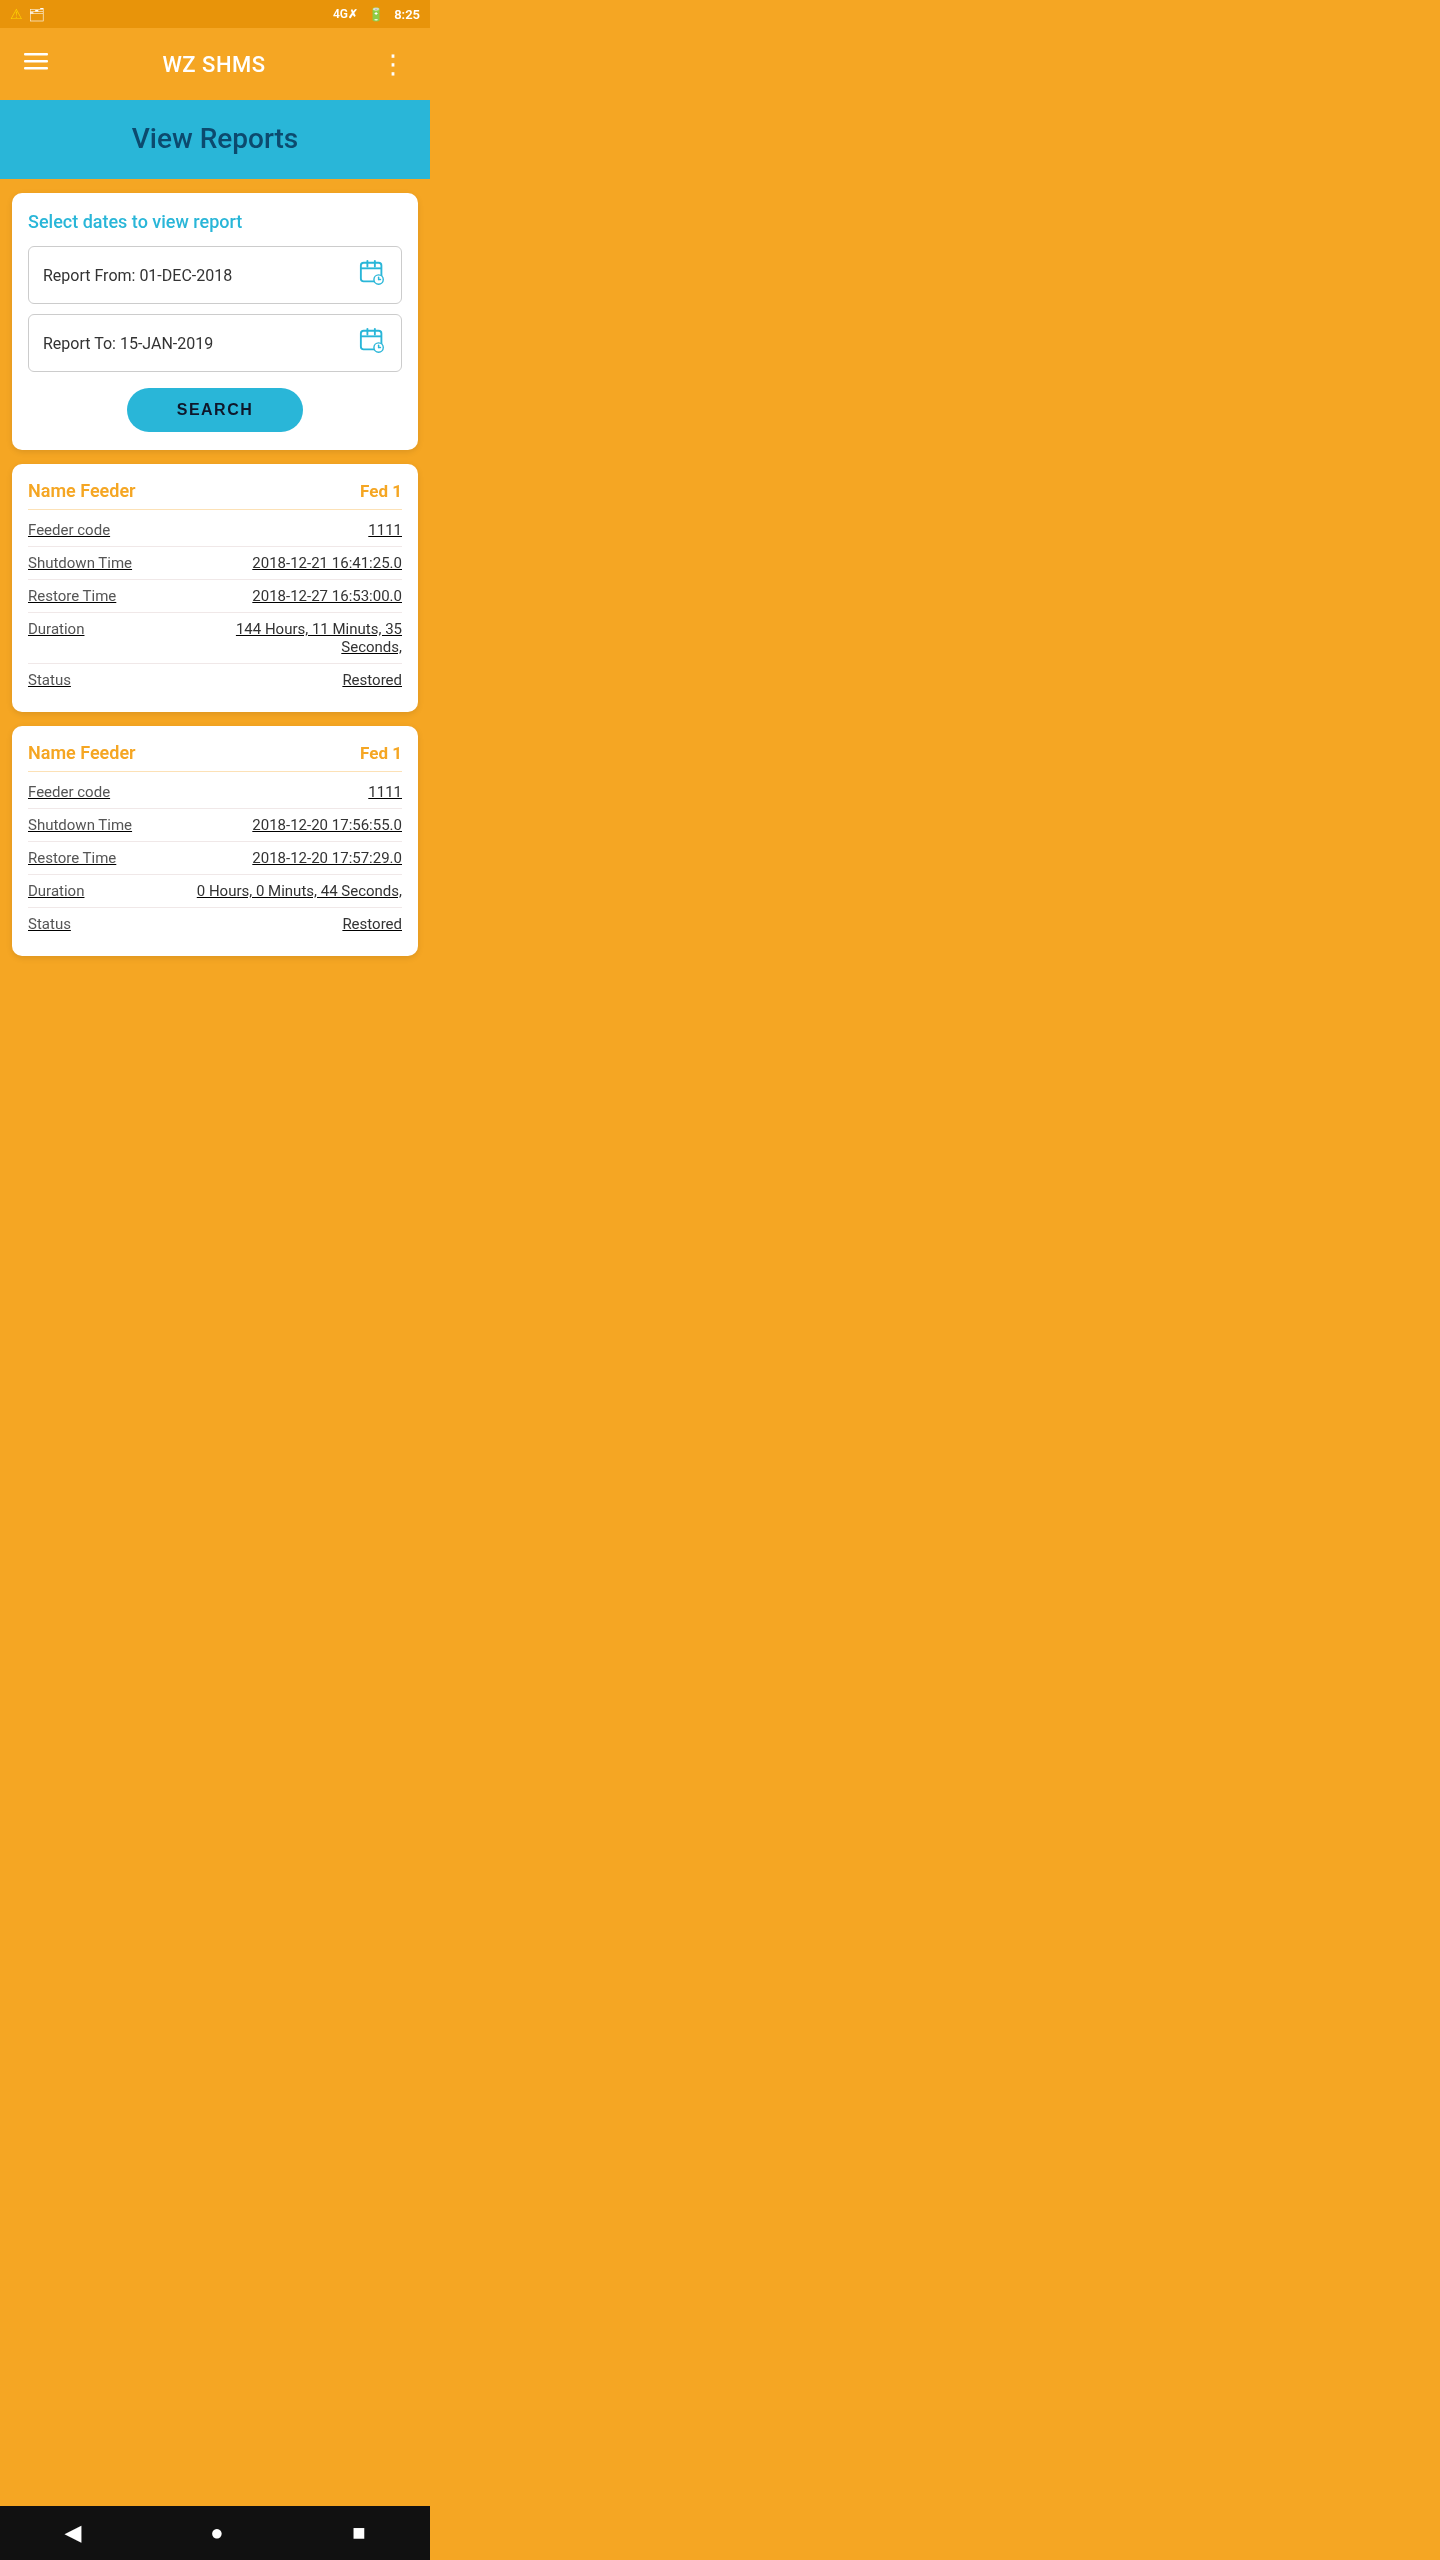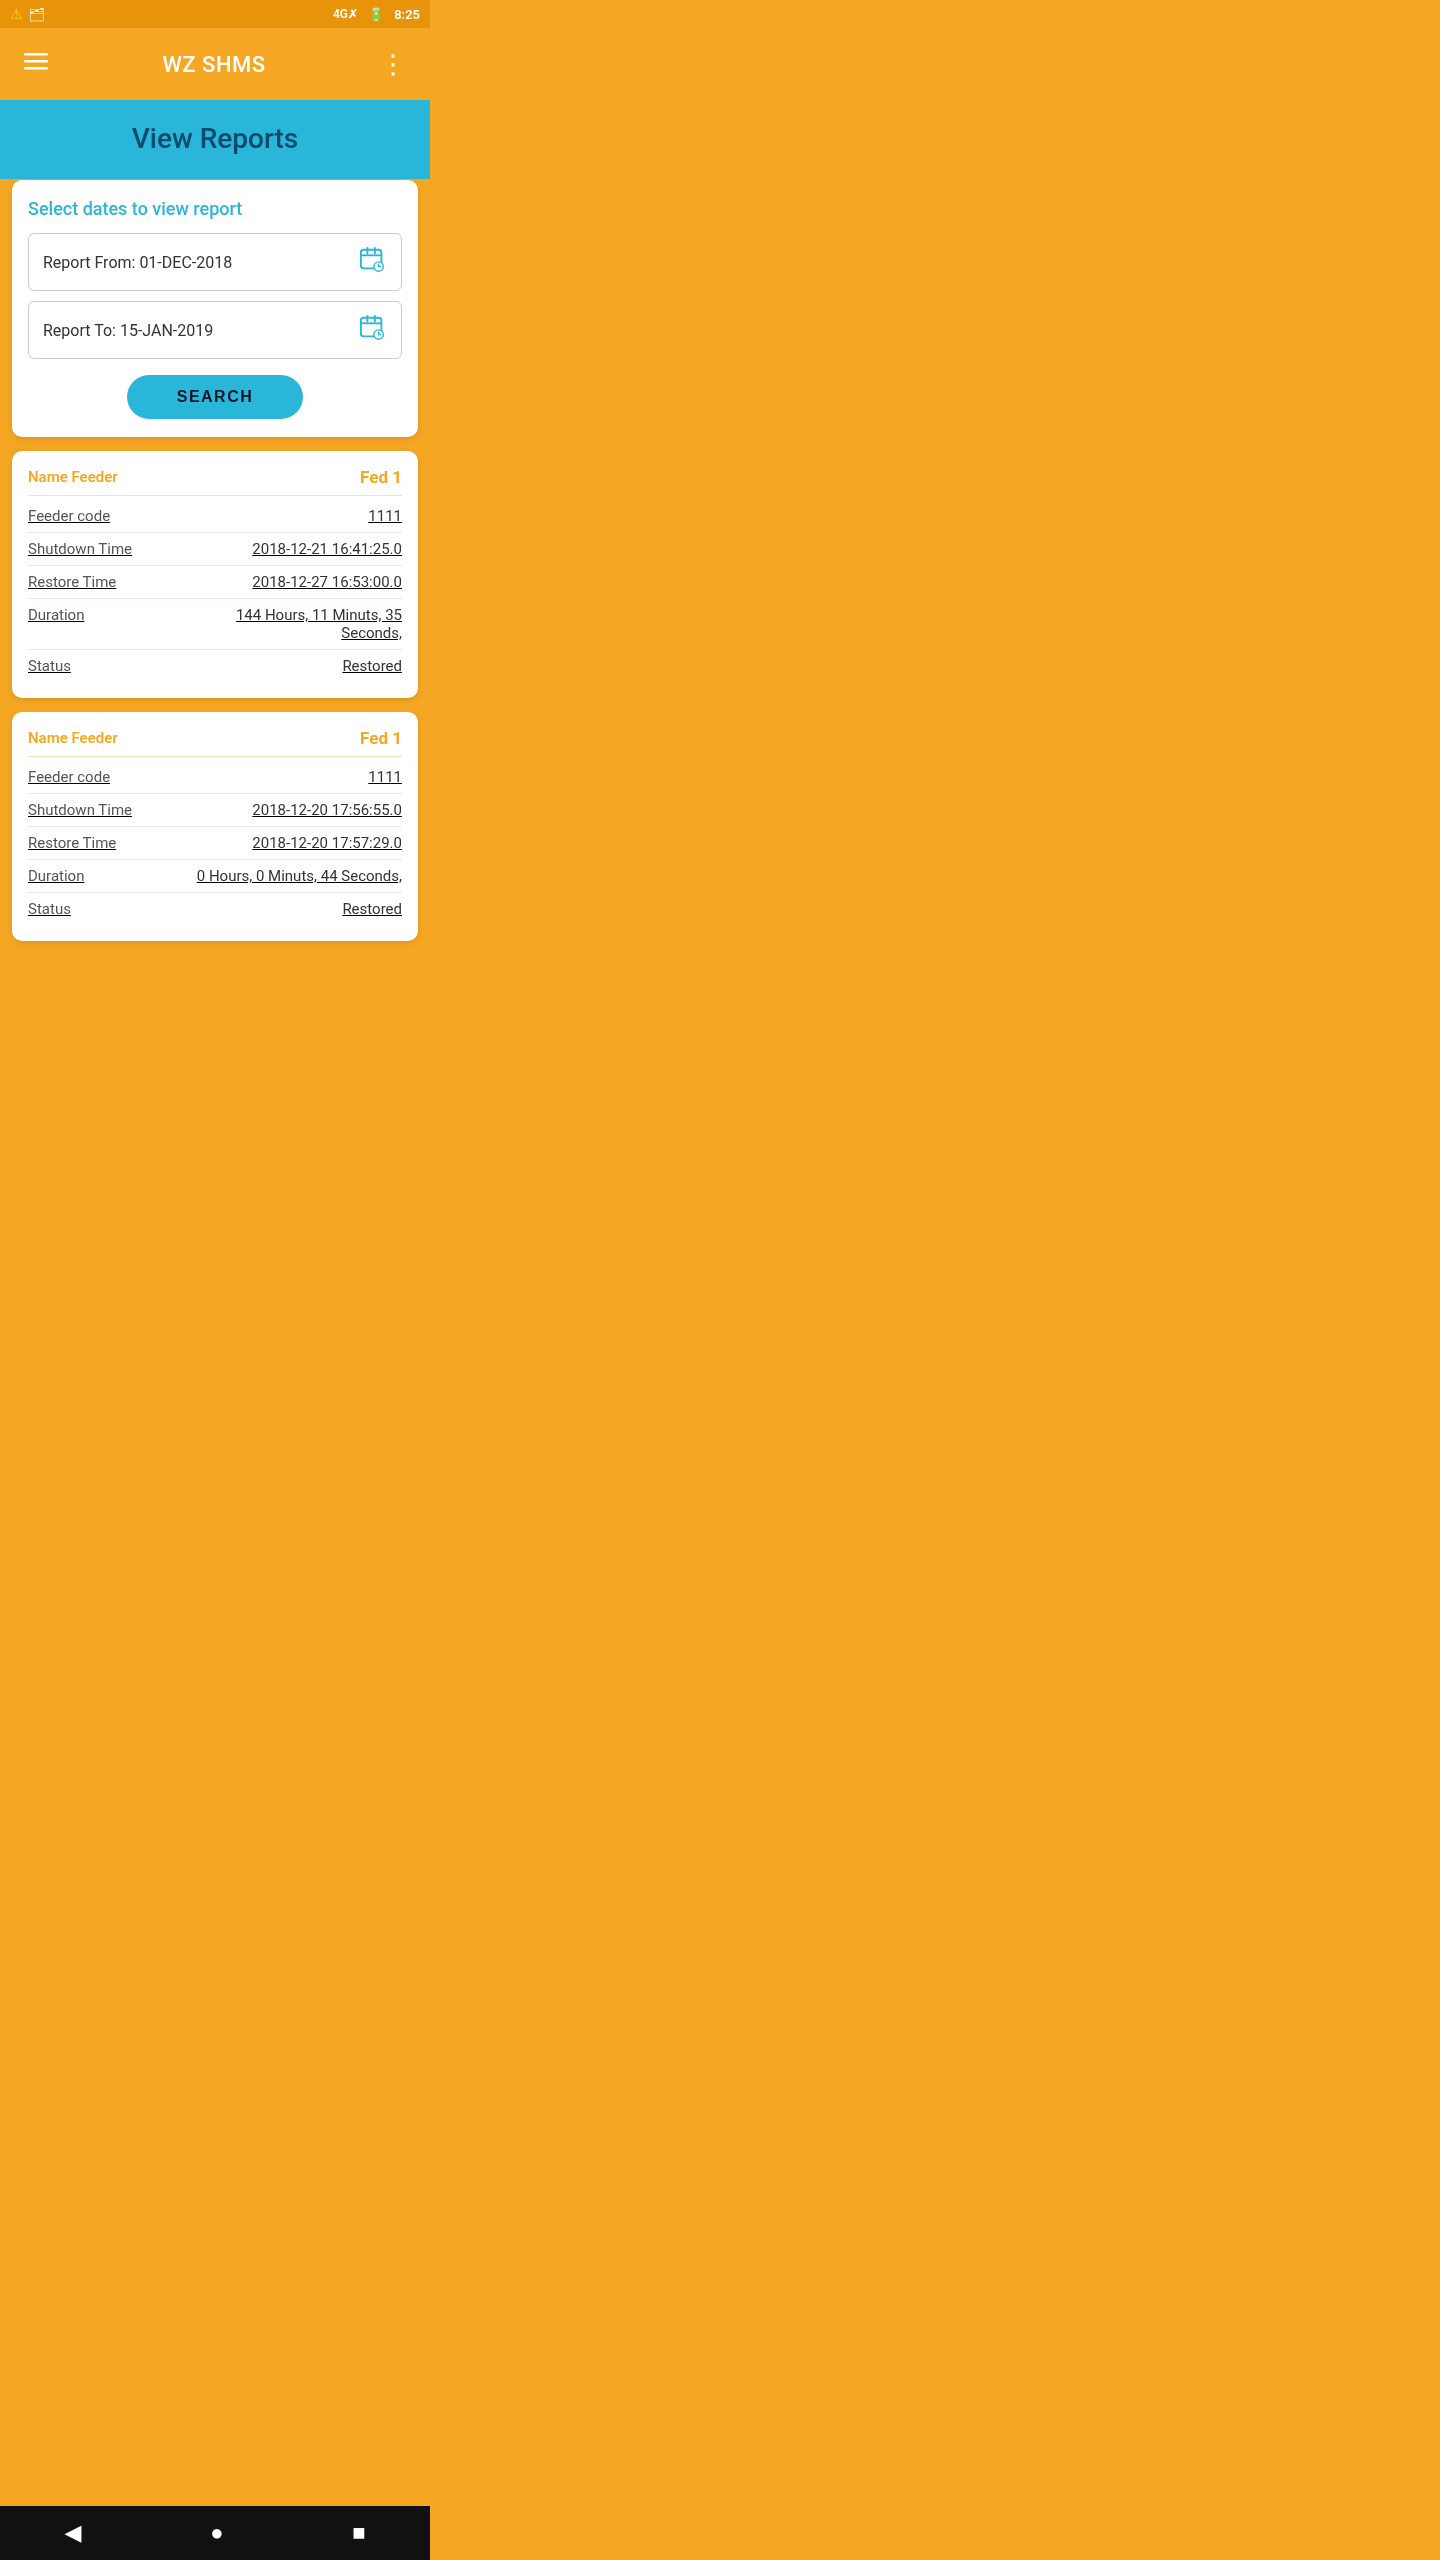--- a/index.html
+++ b/index.html
@@ -79,7 +79,7 @@
     
     .main-content {
       background: #f5a623;
-      padding: 1px 12px;
+      padding: 14px 12px;
       flex: 1;
     }
 

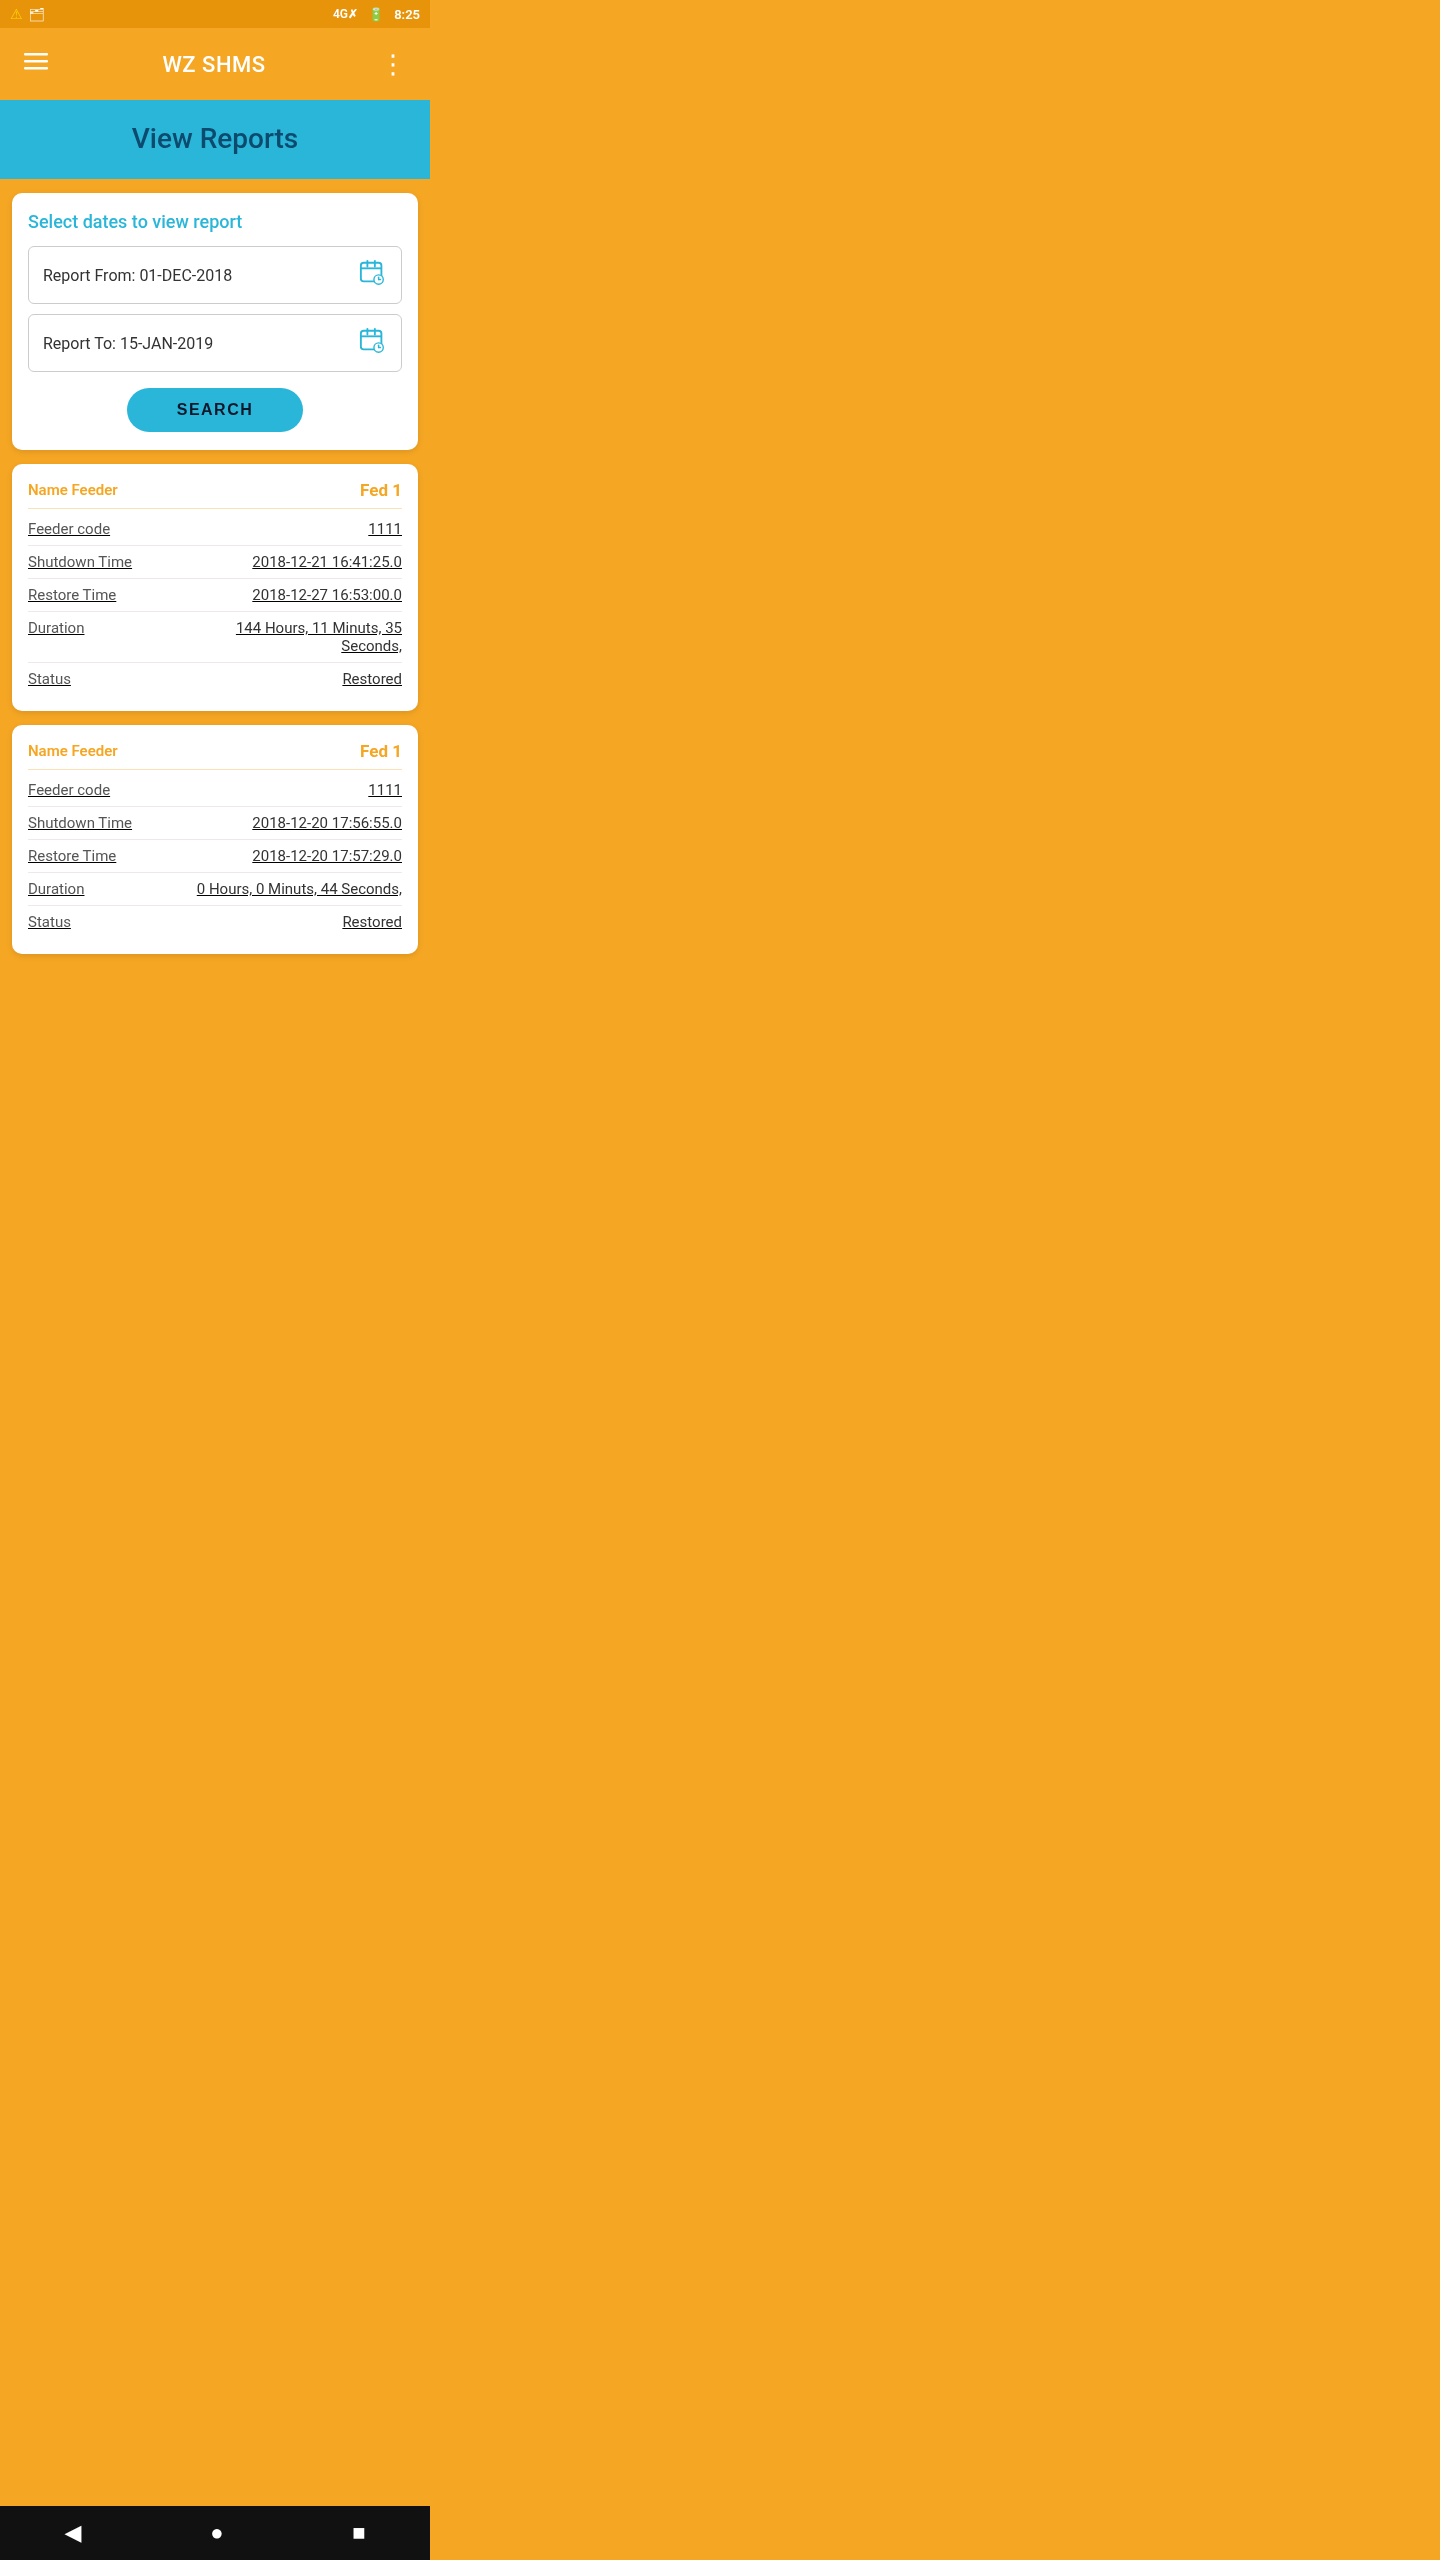--- a/index.html
+++ b/index.html
@@ -148,7 +148,7 @@
     }
     .report-name-label {
       color: #f5a623;
-      font-size: 15px;
+      font-size: 18px;
       font-weight: 600;
     }
     .report-name-value {

